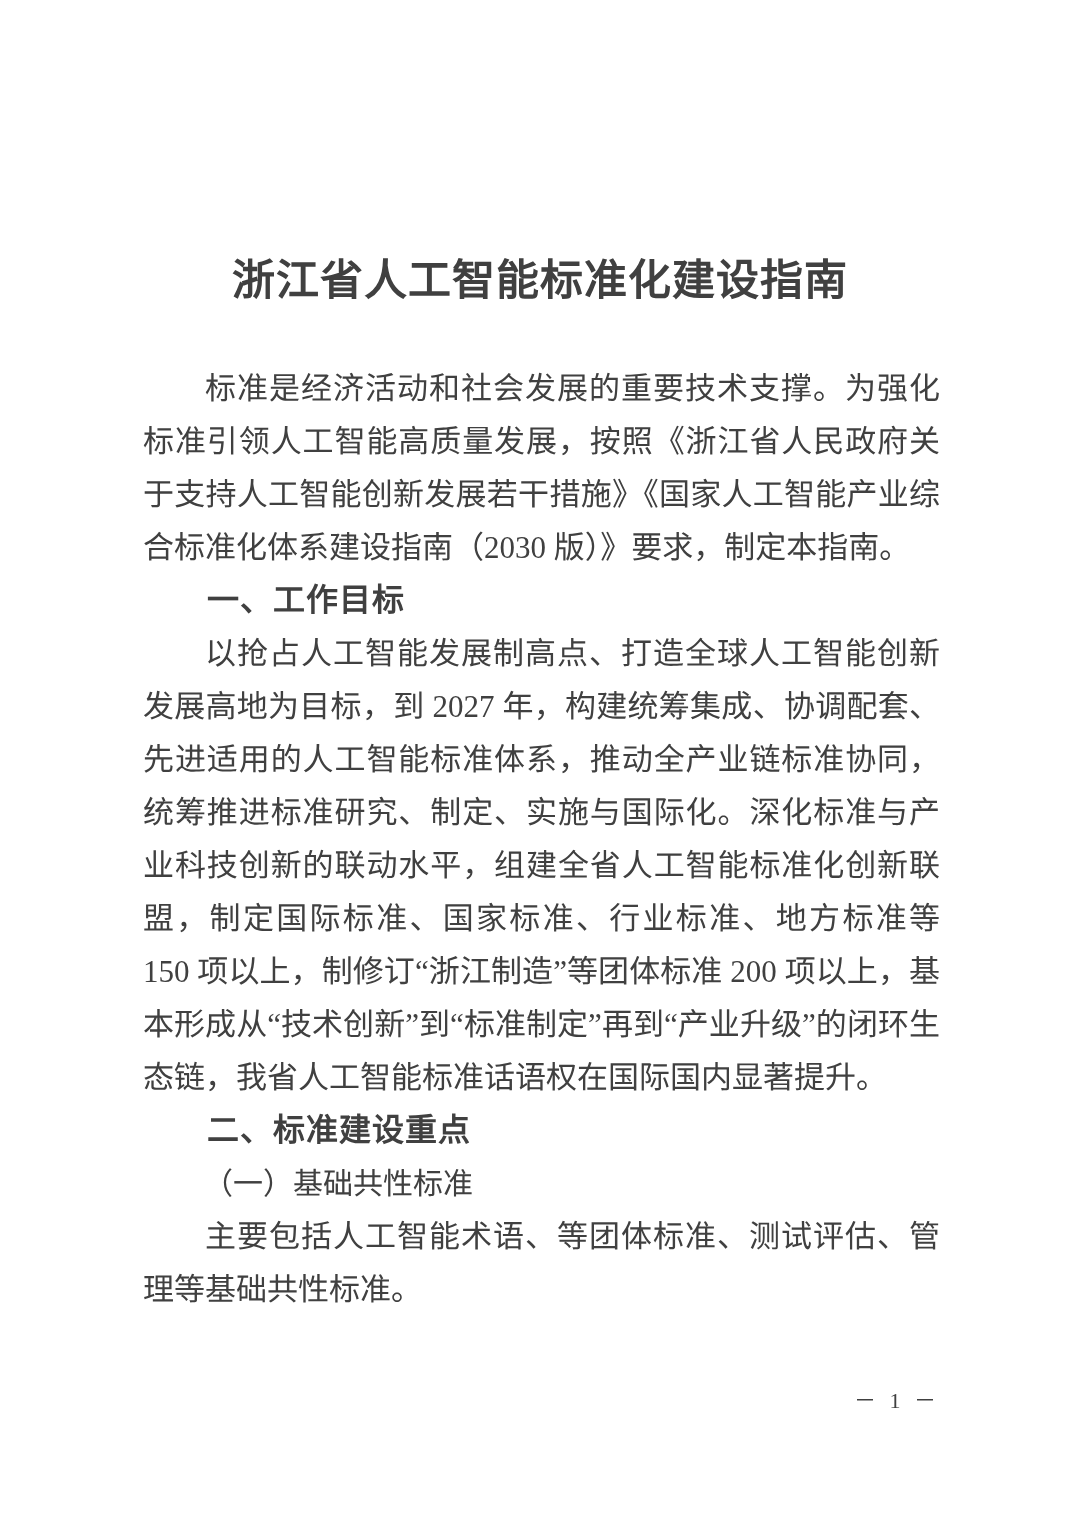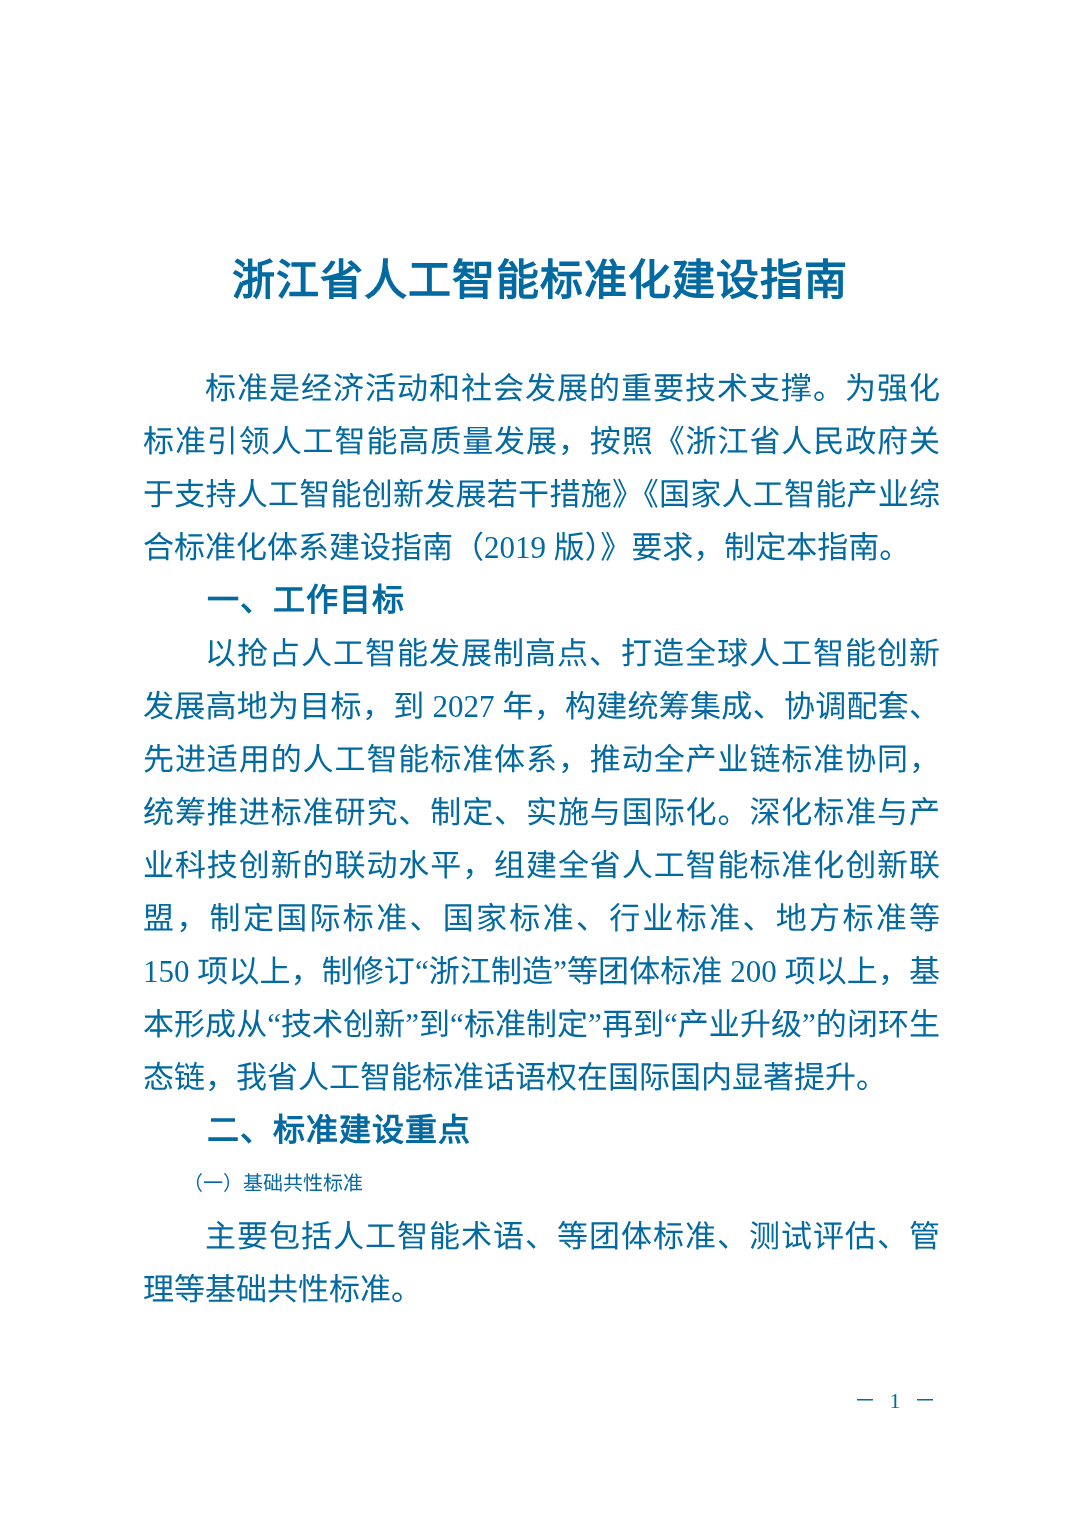--- a/index.html
+++ b/index.html
@@ -12,7 +12,7 @@
     width: 1080px;
     height: 1527px;
     background: #ffffff;
-    color: #0369a1;
+    color: #404040;
     overflow: hidden;
     font-family: "Liberation Serif", "DejaVu Serif", serif;
   }

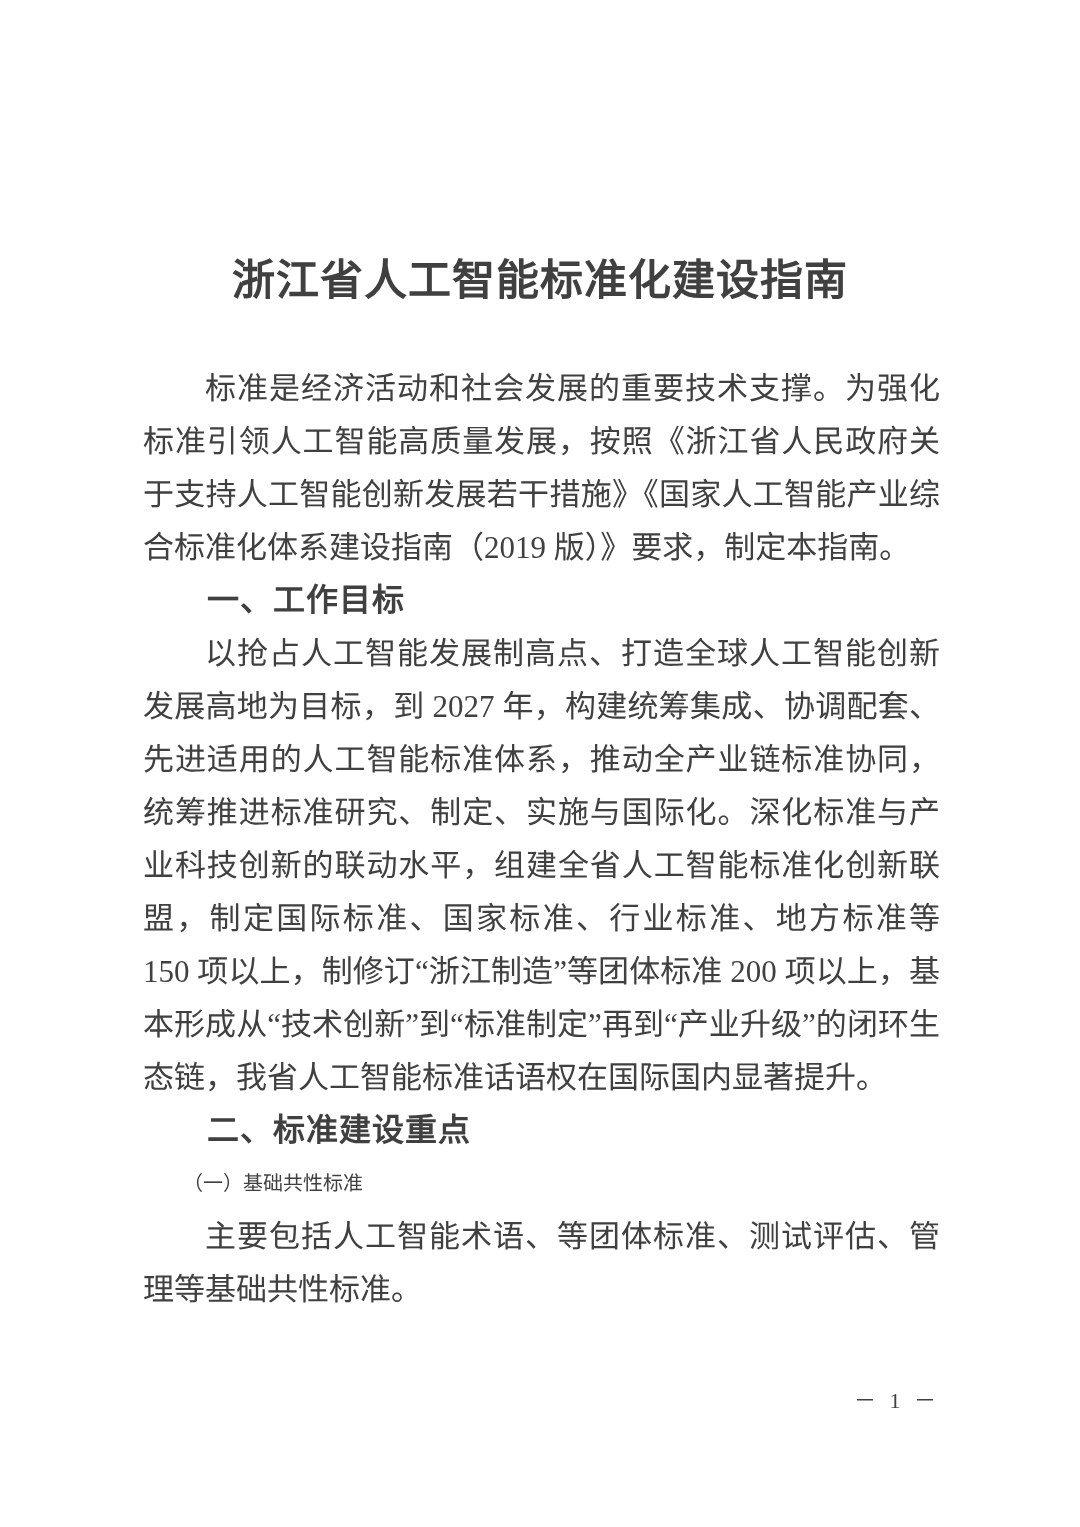--- a/index.html
+++ b/index.html
@@ -73,7 +73,7 @@
   </header>
 
   <main class="doc-body">
-    <p class="para">标准是经济活动和社会发展的重要技术支撑。为强化标准引领人工智能高质量发展，按照《浙江省人民政府关于支持人工智能创新发展若干措施》《国家人工智能产业综合标准化体系建设指南（2019 版）》要求，制定本指南。</p>
+    <p class="para">标准是经济活动和社会发展的重要技术支撑。为强化标准引领人工智能高质量发展，按照《浙江省人民政府关于支持人工智能创新发展若干措施》《国家人工智能产业综合标准化体系建设指南（2030 版）》要求，制定本指南。</p>
     <h2 class="heading">一、工作目标</h2>
     <p class="para">以抢占人工智能发展制高点、打造全球人工智能创新发展高地为目标，到 2027 年，构建统筹集成、协调配套、先进适用的人工智能标准体系，推动全产业链标准协同，统筹推进标准研究、制定、实施与国际化。深化标准与产业科技创新的联动水平，组建全省人工智能标准化创新联盟，制定国际标准、国家标准、行业标准、地方标准等 150 项以上，制修订“浙江制造”等团体标准 200 项以上，基本形成从“技术创新”到“标准制定”再到“产业升级”的闭环生态链，我省人工智能标准话语权在国际国内显著提升。</p>
     <h2 class="heading">二、标准建设重点</h2>

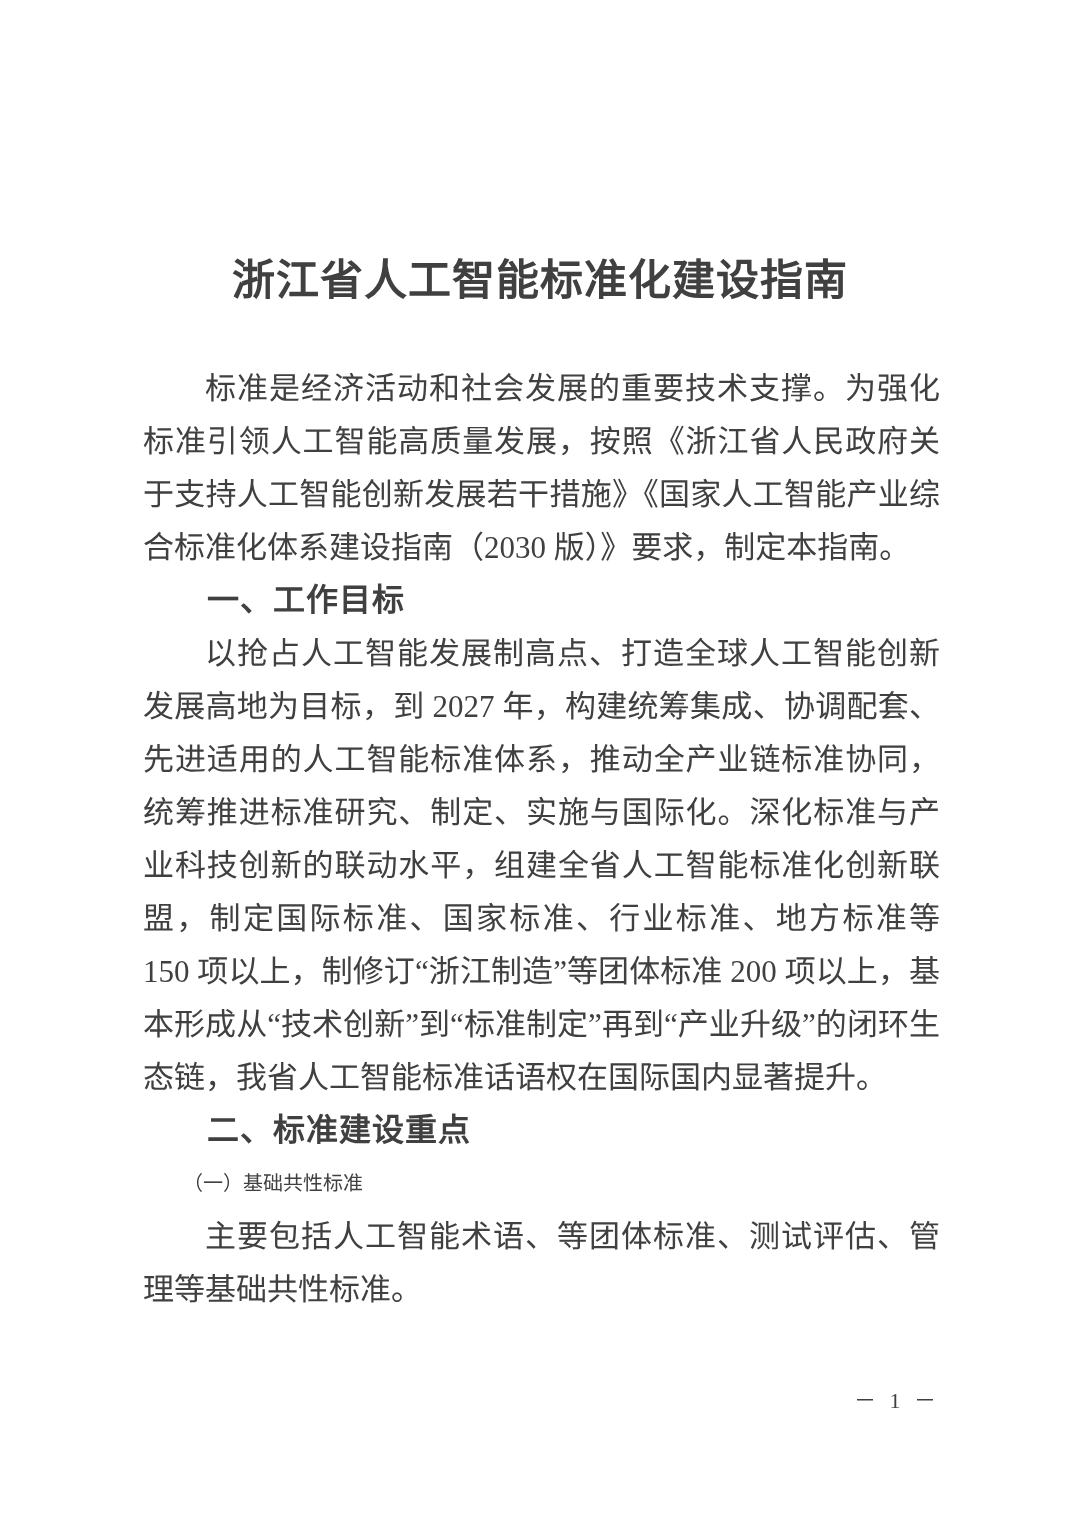--- a/index.html
+++ b/index.html
@@ -47,7 +47,7 @@
   }
   .subheading {
     margin: 0;
-    font-size: 20px;
+    font-size: 30px;
     line-height: 53px;
     font-weight: normal;
     text-indent: 2em;

